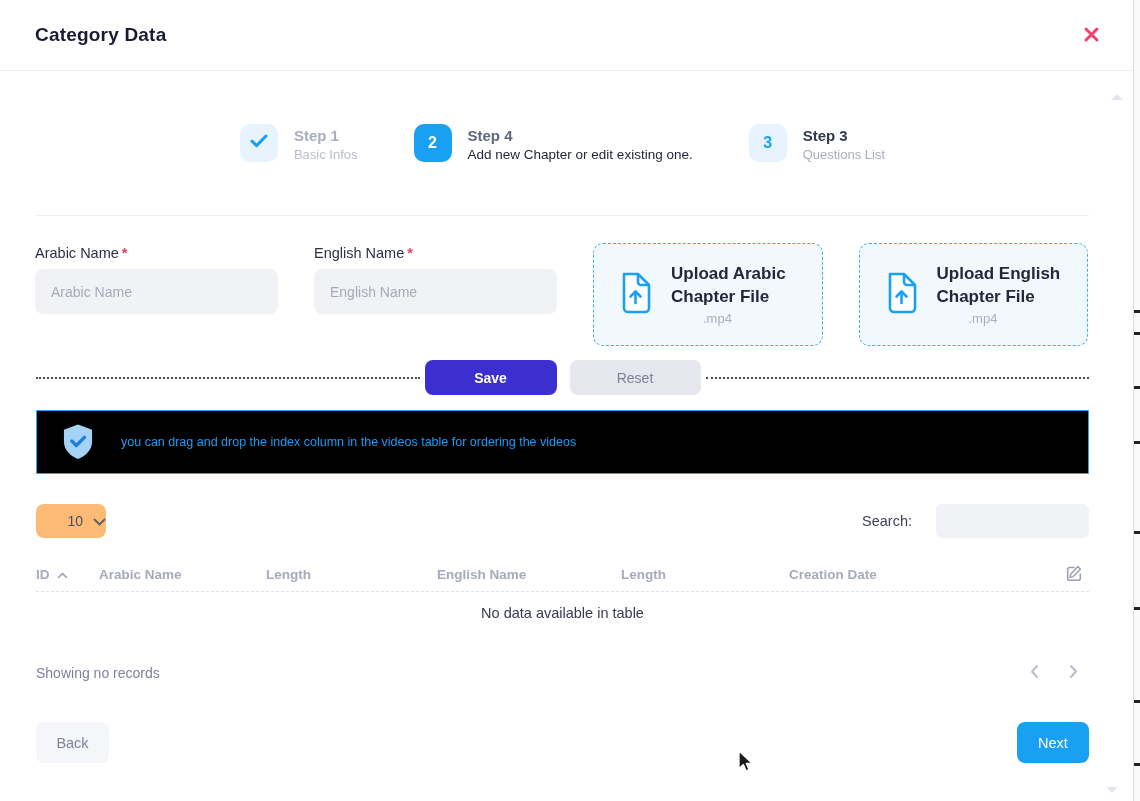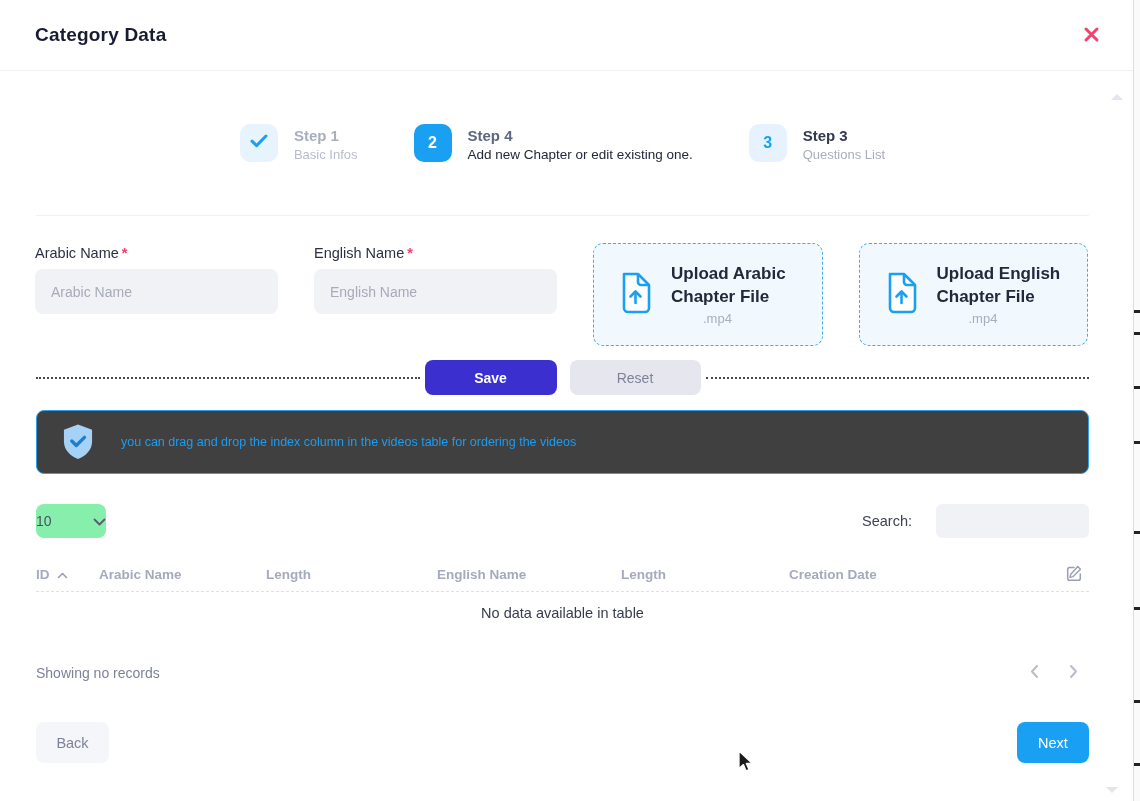--- a/index.html
+++ b/index.html
@@ -57,7 +57,7 @@
 
   
   .banner { position:absolute; top:410px; left:36px; width:1053px; height:64px; border:1px solid #2f9ff0;
-    border-radius:8px; background:#404040; display:flex; align-items:center; }
+    border-radius:1px; background:#000000; display:flex; align-items:center; }
   .banner-icon { margin-left:24px; display:flex; }
   .banner-text { margin-left:26px; font-size:12.5px; color:#1a9df3; }
 

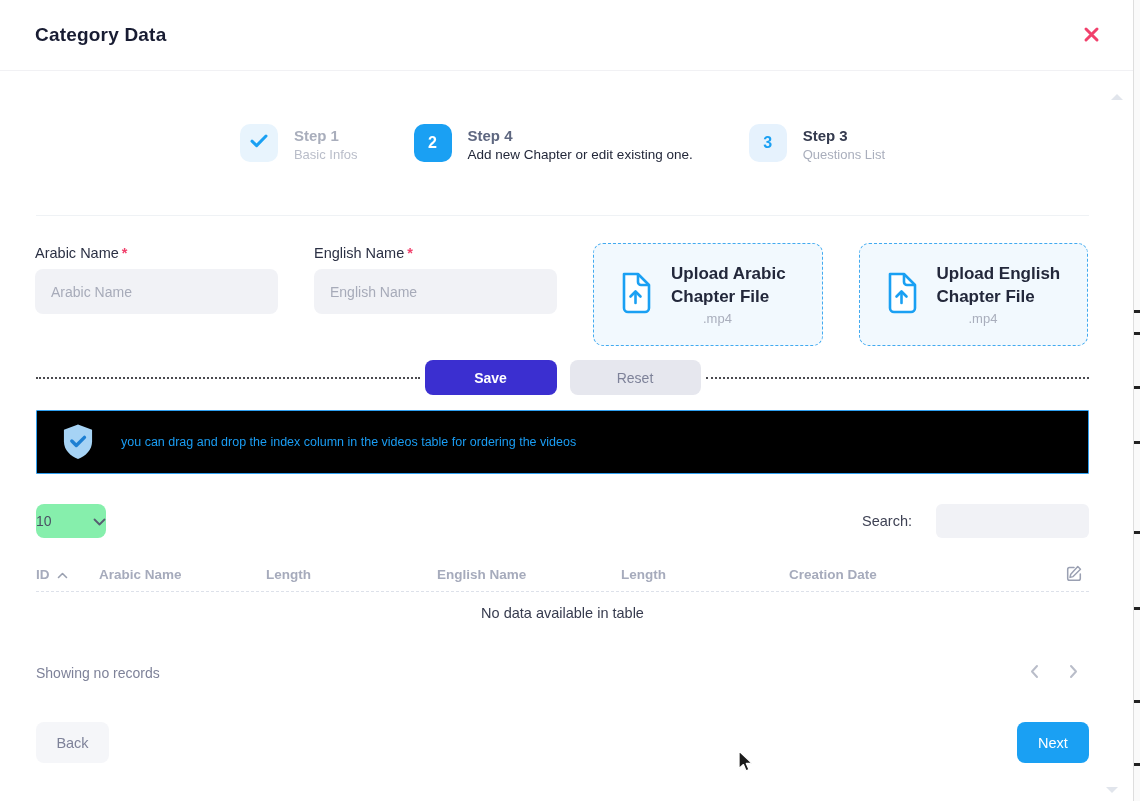--- a/index.html
+++ b/index.html
@@ -64,8 +64,8 @@
   
   .controls-row { position:absolute; top:503px; left:36px; width:1053px; height:35px; display:flex;
     align-items:center; justify-content:space-between; }
-  .page-select { width:70px; height:34px; border-radius:8px; background:#86efac; display:flex; align-items:center;
-    justify-content:space-between; gap:10px; font-size:14px; color:#4a5064; cursor:pointer; }
+  .page-select { width:70px; height:34px; border-radius:8px; background:#fdba74; display:flex; align-items:center;
+    justify-content:flex-end; gap:10px; font-size:14px; color:#4a5064; cursor:pointer; }
   .search-wrap { display:flex; align-items:center; gap:24px; }
   .search-label { font-size:14.5px; color:#3f4254; }
   .search-input { width:153px; height:34px; border:none; border-radius:6px; background:#f1f2f6; padding:0 10px;

